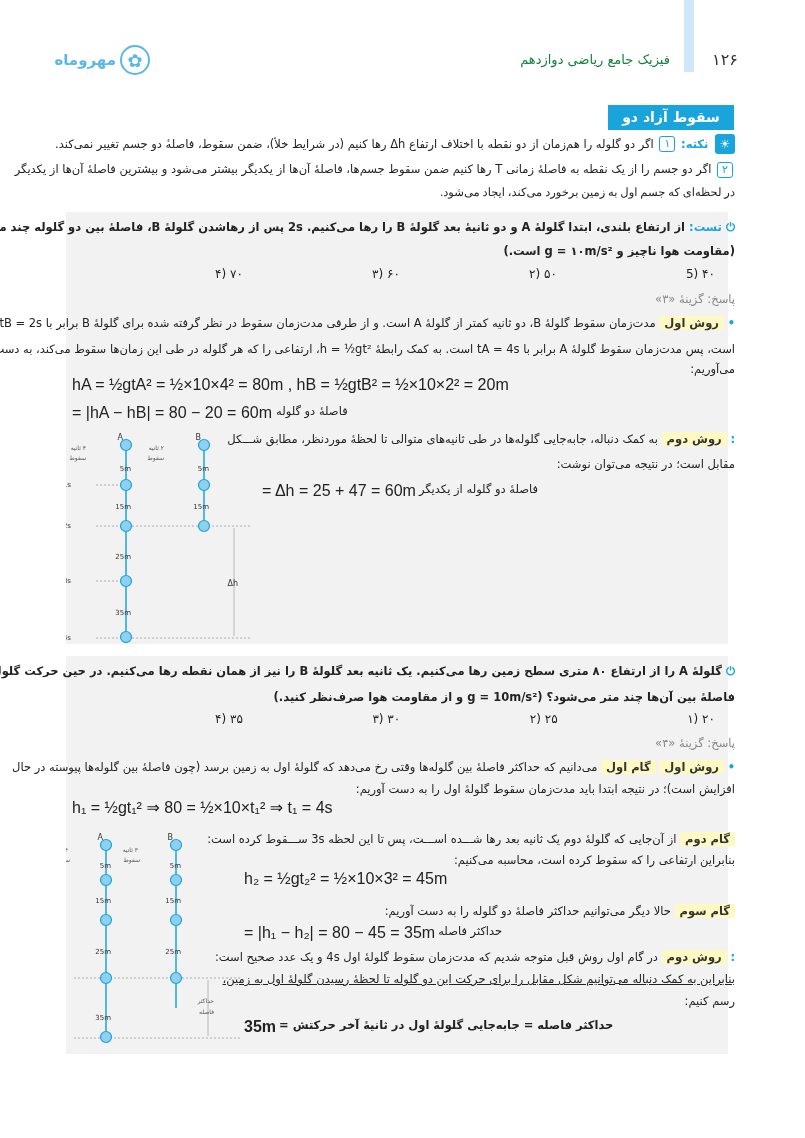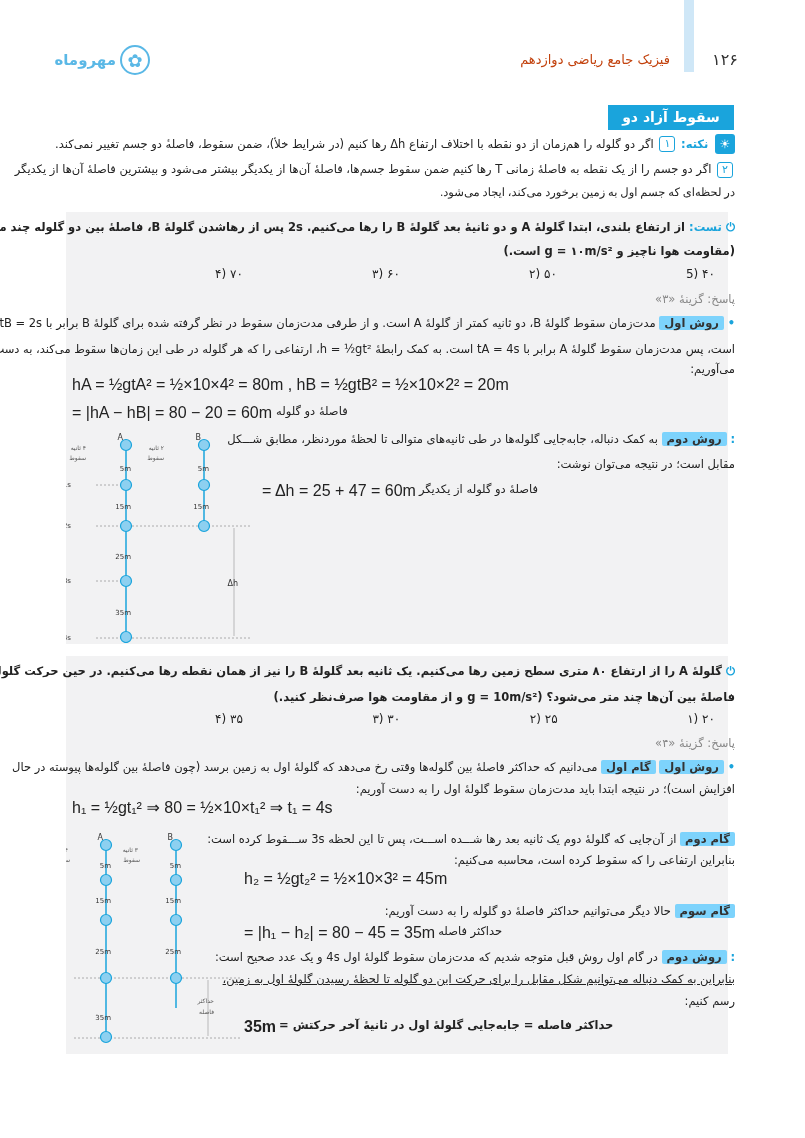--- a/index.html
+++ b/index.html
@@ -8,7 +8,7 @@
   .abs { position: absolute; }
   .header-bar { left: 684px; top: 0; width: 10px; height: 72px; background: #cfe7f7; }
   .page-num { left: 700px; top: 50px; width: 50px; font-size: 16px; color: #333; direction: rtl; text-align: center; }
-  .book-title { left: 480px; top: 52px; width: 190px; font-size: 13px; color: #c2410c; text-align: right; }
+  .book-title { left: 480px; top: 52px; width: 190px; font-size: 13px; color: #15803d; text-align: right; }
   .logo { left: 40px; top: 40px; width: 110px; height: 40px; display: flex; align-items: center; gap: 4px; direction: rtl; }
   .logo-circle { width: 30px; height: 30px; border-radius: 50%; border: 2px solid #5ab8e6; display: flex; align-items: center; justify-content: center; color: #5ab8e6; font-size: 18px; }
   .logo-text { color: #5ab8e6; font-weight: bold; font-size: 15px; }

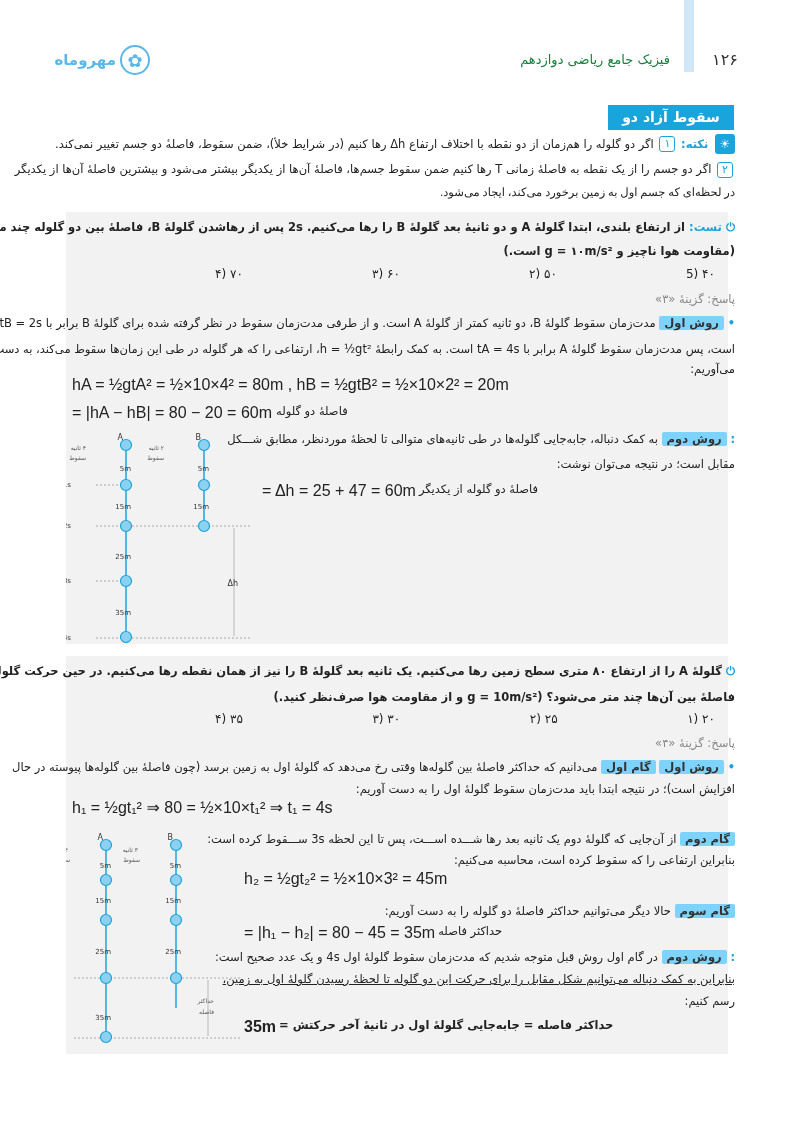--- a/index.html
+++ b/index.html
@@ -23,7 +23,7 @@
   .bold { font-weight: bold; }
   .options { position: absolute; right: 70px; width: 620px; display: flex; flex-direction: row; justify-content: space-between; direction: rtl; font-size: 12px; padding: 0 20px 0 100px; }
   .answer { color: #888; }
-  .tag { background: #7dd3fc; padding: 0 5px; border-radius: 2px; font-weight: bold; color: #333; }
+  .tag { background: #fef9c3; padding: 0 5px; border-radius: 2px; font-weight: bold; color: #333; }
   .bullet { color: #1aa4dc; font-weight: bold; }
   .formula { font-family: Liberation Sans, sans-serif; font-size: 16px; direction: ltr; }
   svg text { font-family: "DejaVu Sans", sans-serif; }

